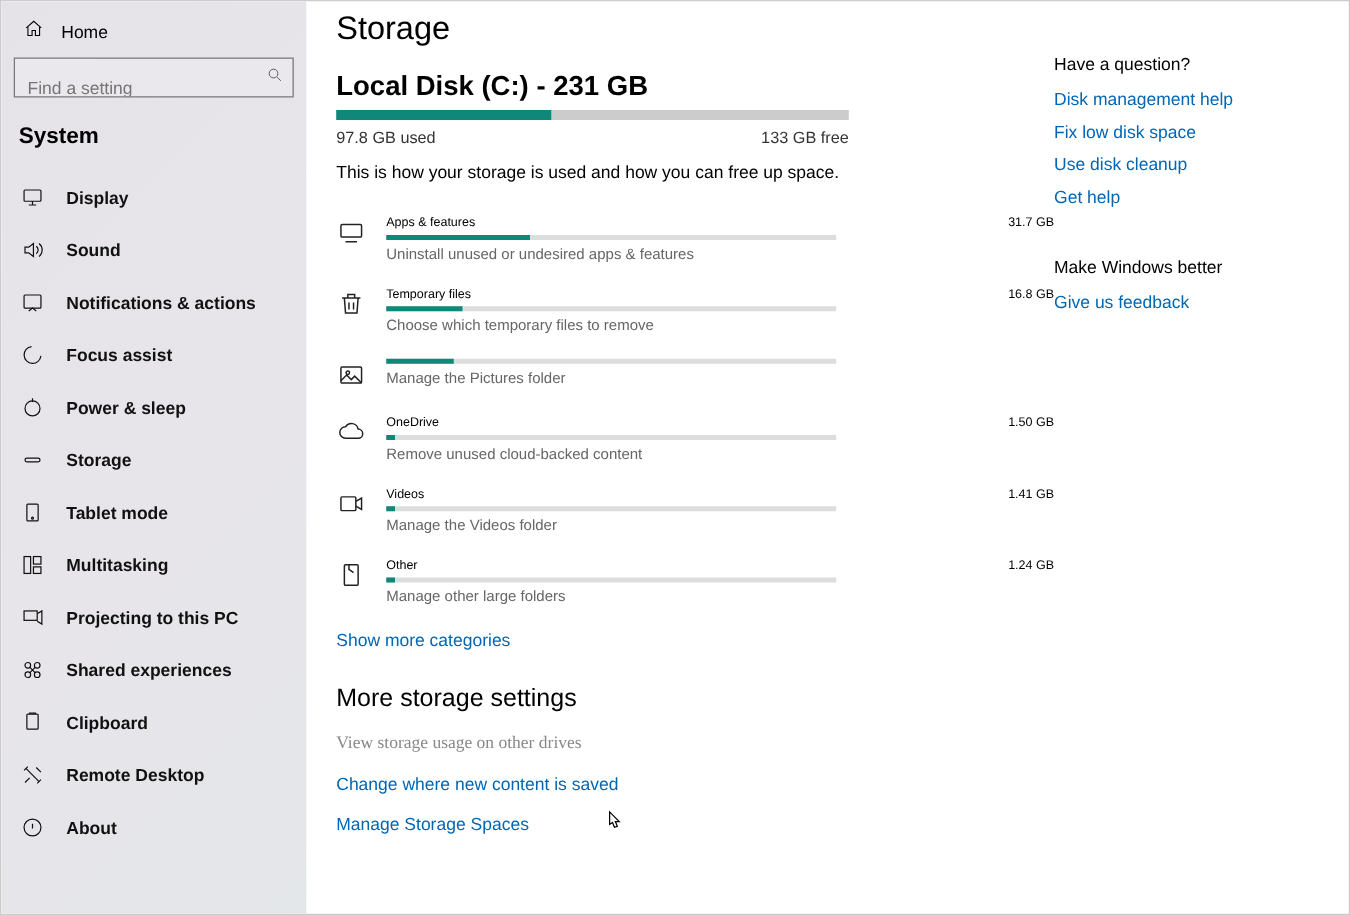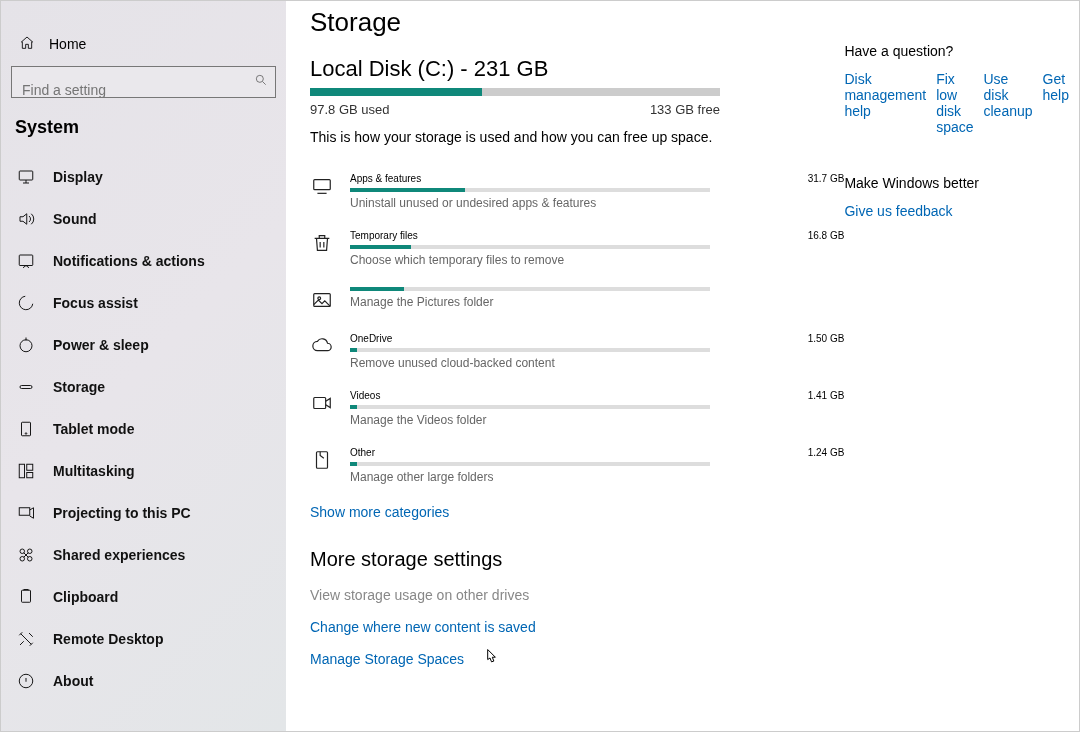--- a/index.html
+++ b/index.html
@@ -4,7 +4,7 @@
 <style>
 * { margin:0; padding:0; box-sizing:border-box; font-family:"Segoe UI",Arial,sans-serif; }
 body { width:1080px; height:732px; background:#fff; display:flex; overflow:hidden; border:1px solid #ccc; }
-.sidebar { width:285px; background:linear-gradient(135deg,#e5e3e8 0%,#e8e5ea 50%,#e3e6e8 100%); padding:10px 0; display:flex; flex-direction:column;justify-content:center; }
+.sidebar { width:244px; background:linear-gradient(135deg,#e5e3e8 0%,#e8e5ea 50%,#e3e6e8 100%); padding:10px 0; display:flex; flex-direction:column; }
 .home-row { display:flex; align-items:center; gap:14px; padding:4px 18px 12px; font-size:14px; cursor:pointer; }
 .search-wrap { padding:0 10px 14px; }
 .search-input { width:100%; height:32px; border:1px solid #777; background:#eae8ec; padding:16px 30px 0 10px; font-size:14px; outline:none; }

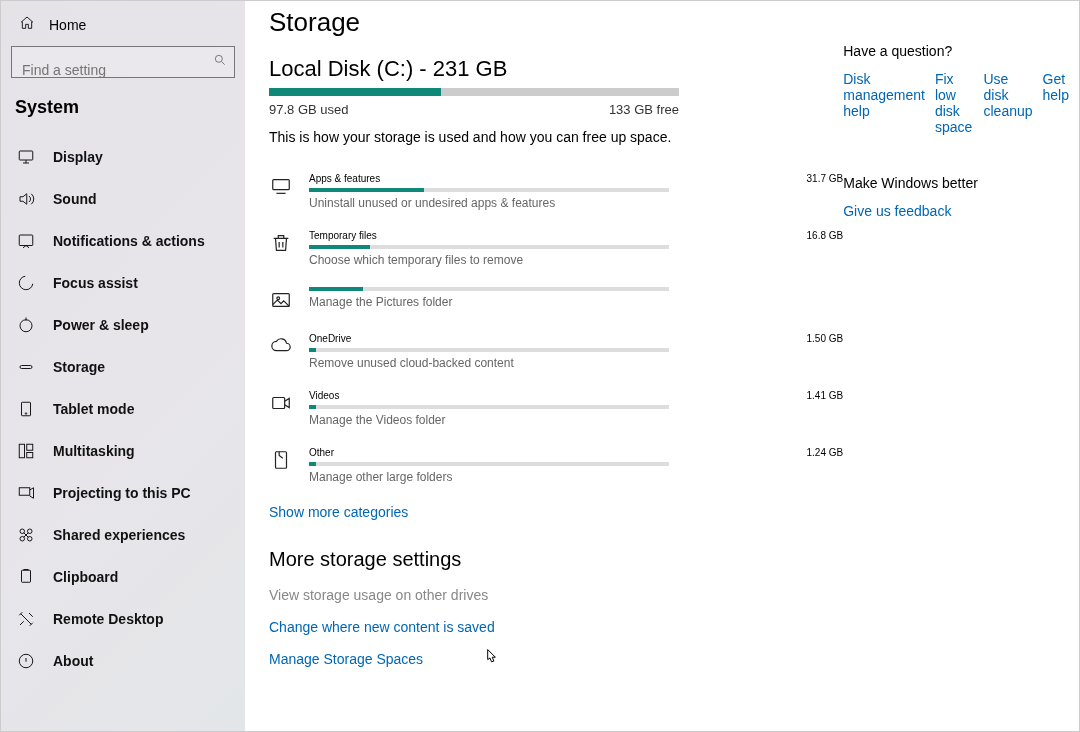--- a/index.html
+++ b/index.html
@@ -17,7 +17,7 @@
 .main { flex:1; display:flex; padding:6px 0 0 24px; overflow:hidden; }
 .content { width:585px; }
 .page-title { font-size:26px; font-weight:400; margin-bottom:18px; }
-.disk-title { font-size:22px; font-weight:400; margin-bottom:6px; }
+.disk-title { font-size:22px; font-weight:700; margin-bottom:6px; }
 .overall-bar { width:410px; height:8px; background:#ccc; position:relative; margin-bottom:6px; }
 .overall-fill { height:100%; background:#0f887a; }
 .overall-labels { width:410px; display:flex; justify-content:space-between; font-size:13px; color:#333; margin-bottom:12px; }

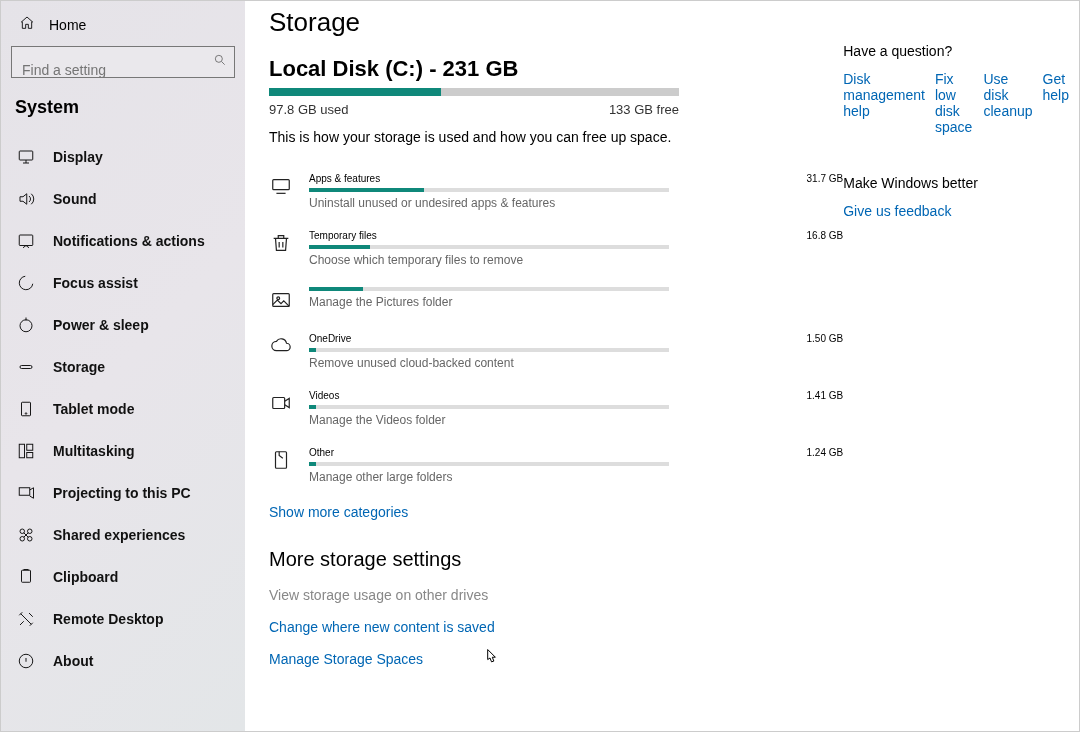--- a/index.html
+++ b/index.html
@@ -35,7 +35,7 @@
 .muted { color:#888; font-size:14px; }
 .right { width:240px; padding:36px 10px 0 0; display:flex; flex-direction:column; }
 .right-head { font-size:14px; font-weight:400; margin-bottom:12px; }
-.right-links { display:flex; gap:10px; margin-bottom:40px; }
+.right-links { display:flex; flex-direction:column; gap:10px; margin-bottom:40px; }
 svg { stroke:currentColor; stroke-width:1.3; fill:none; }
 .cursor { position:absolute; width:16px; height:20px; pointer-events:none; }
 </style>

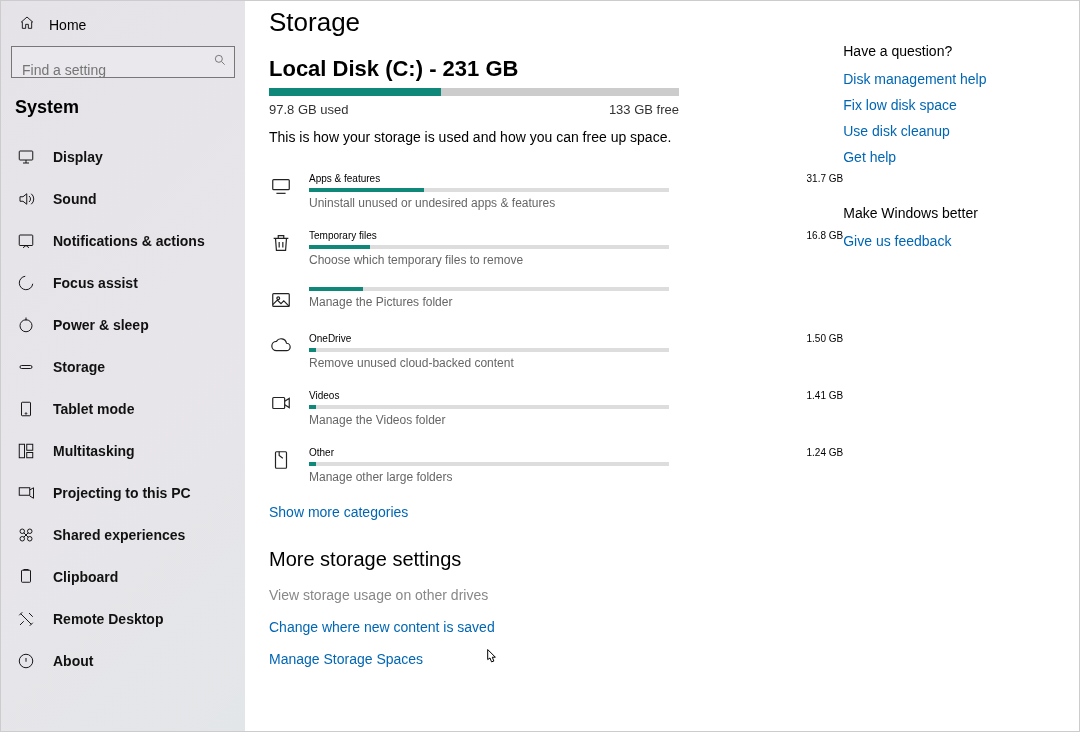--- a/index.html
+++ b/index.html
@@ -32,7 +32,7 @@
 .link { color:#0066b4; font-size:14px; cursor:pointer; }
 .more-title { font-size:20px; font-weight:400; margin-top:28px; margin-bottom:16px; }
 .more-list { display:flex; flex-direction:column; gap:16px; }
-.muted { color:#888; font-size:14px; }
+.muted { color:#888; font-size:14px;font-family:Liberation Serif, serif; }
 .right { width:240px; padding:36px 10px 0 0; display:flex; flex-direction:column; }
 .right-head { font-size:14px; font-weight:400; margin-bottom:12px; }
 .right-links { display:flex; flex-direction:column; gap:10px; margin-bottom:40px; }

